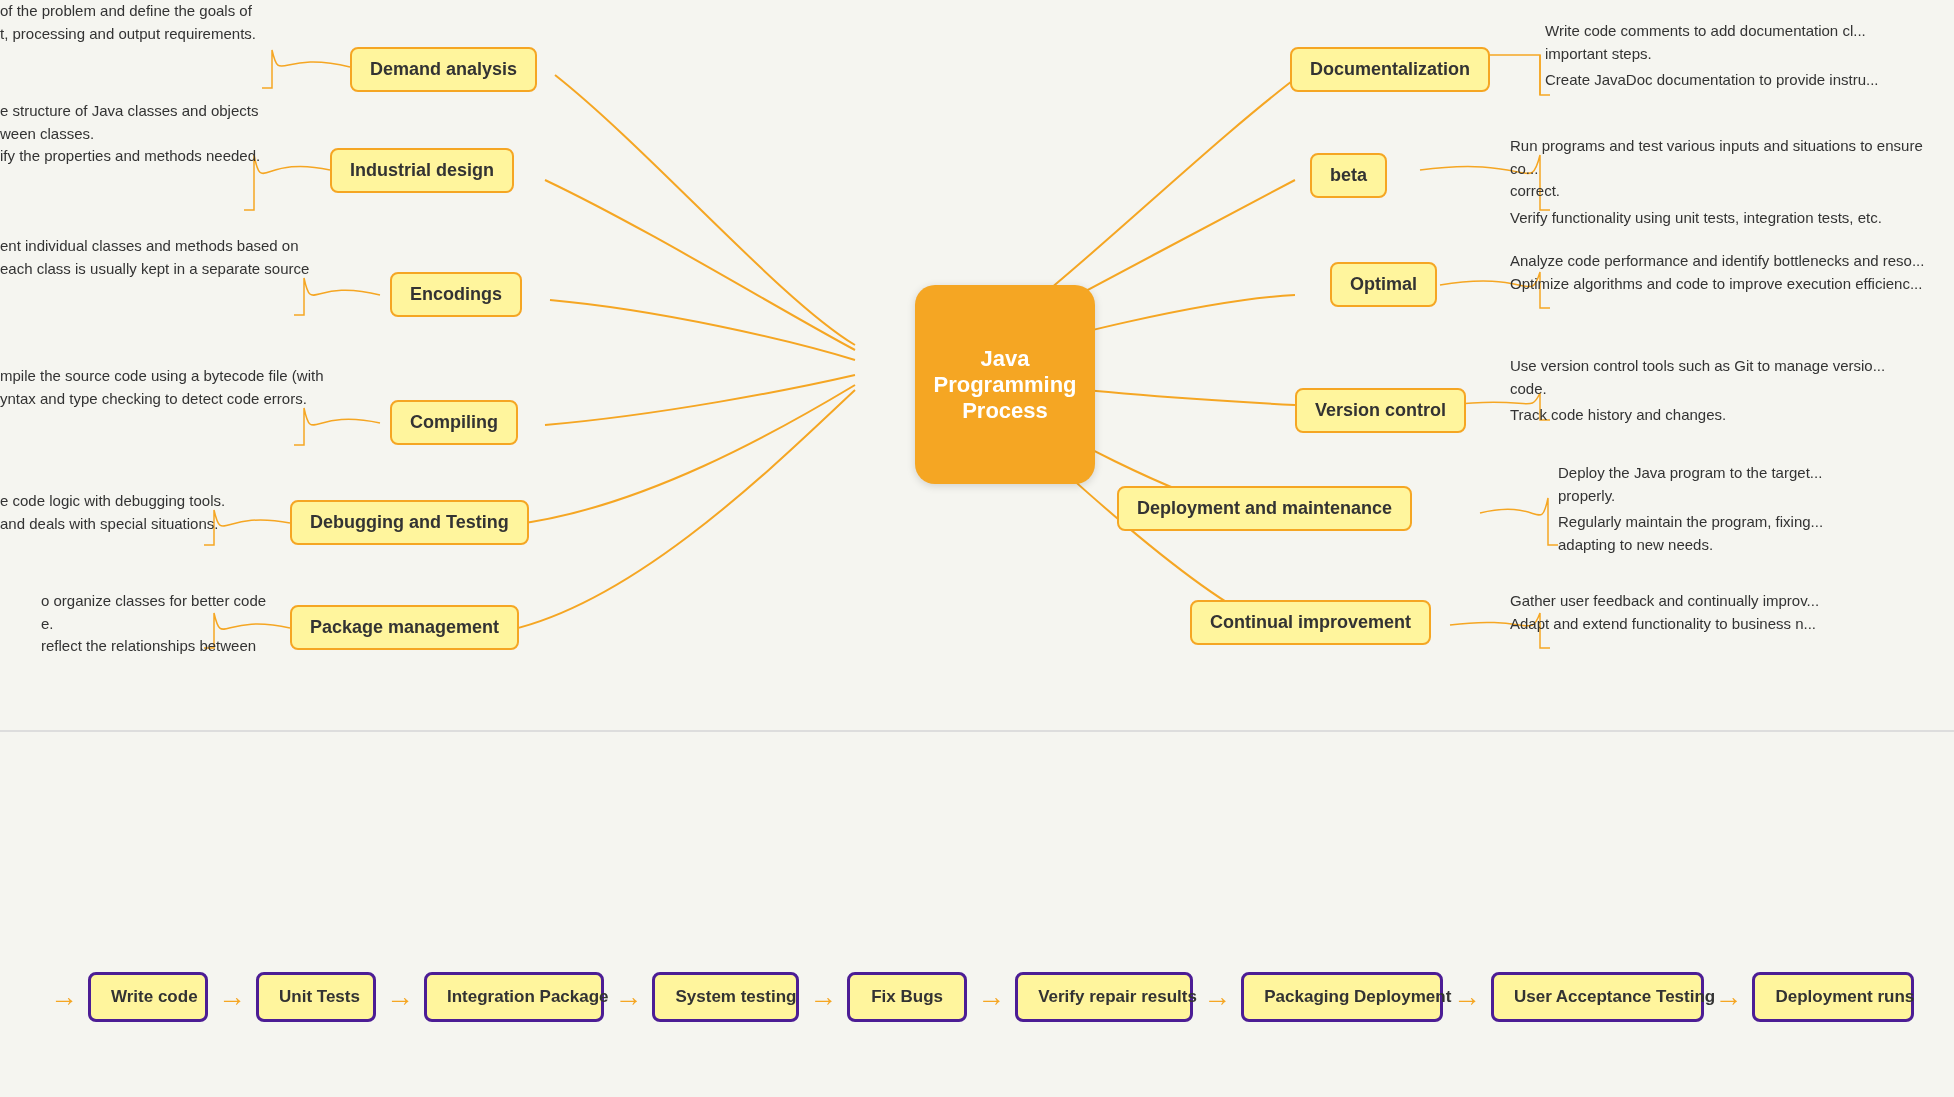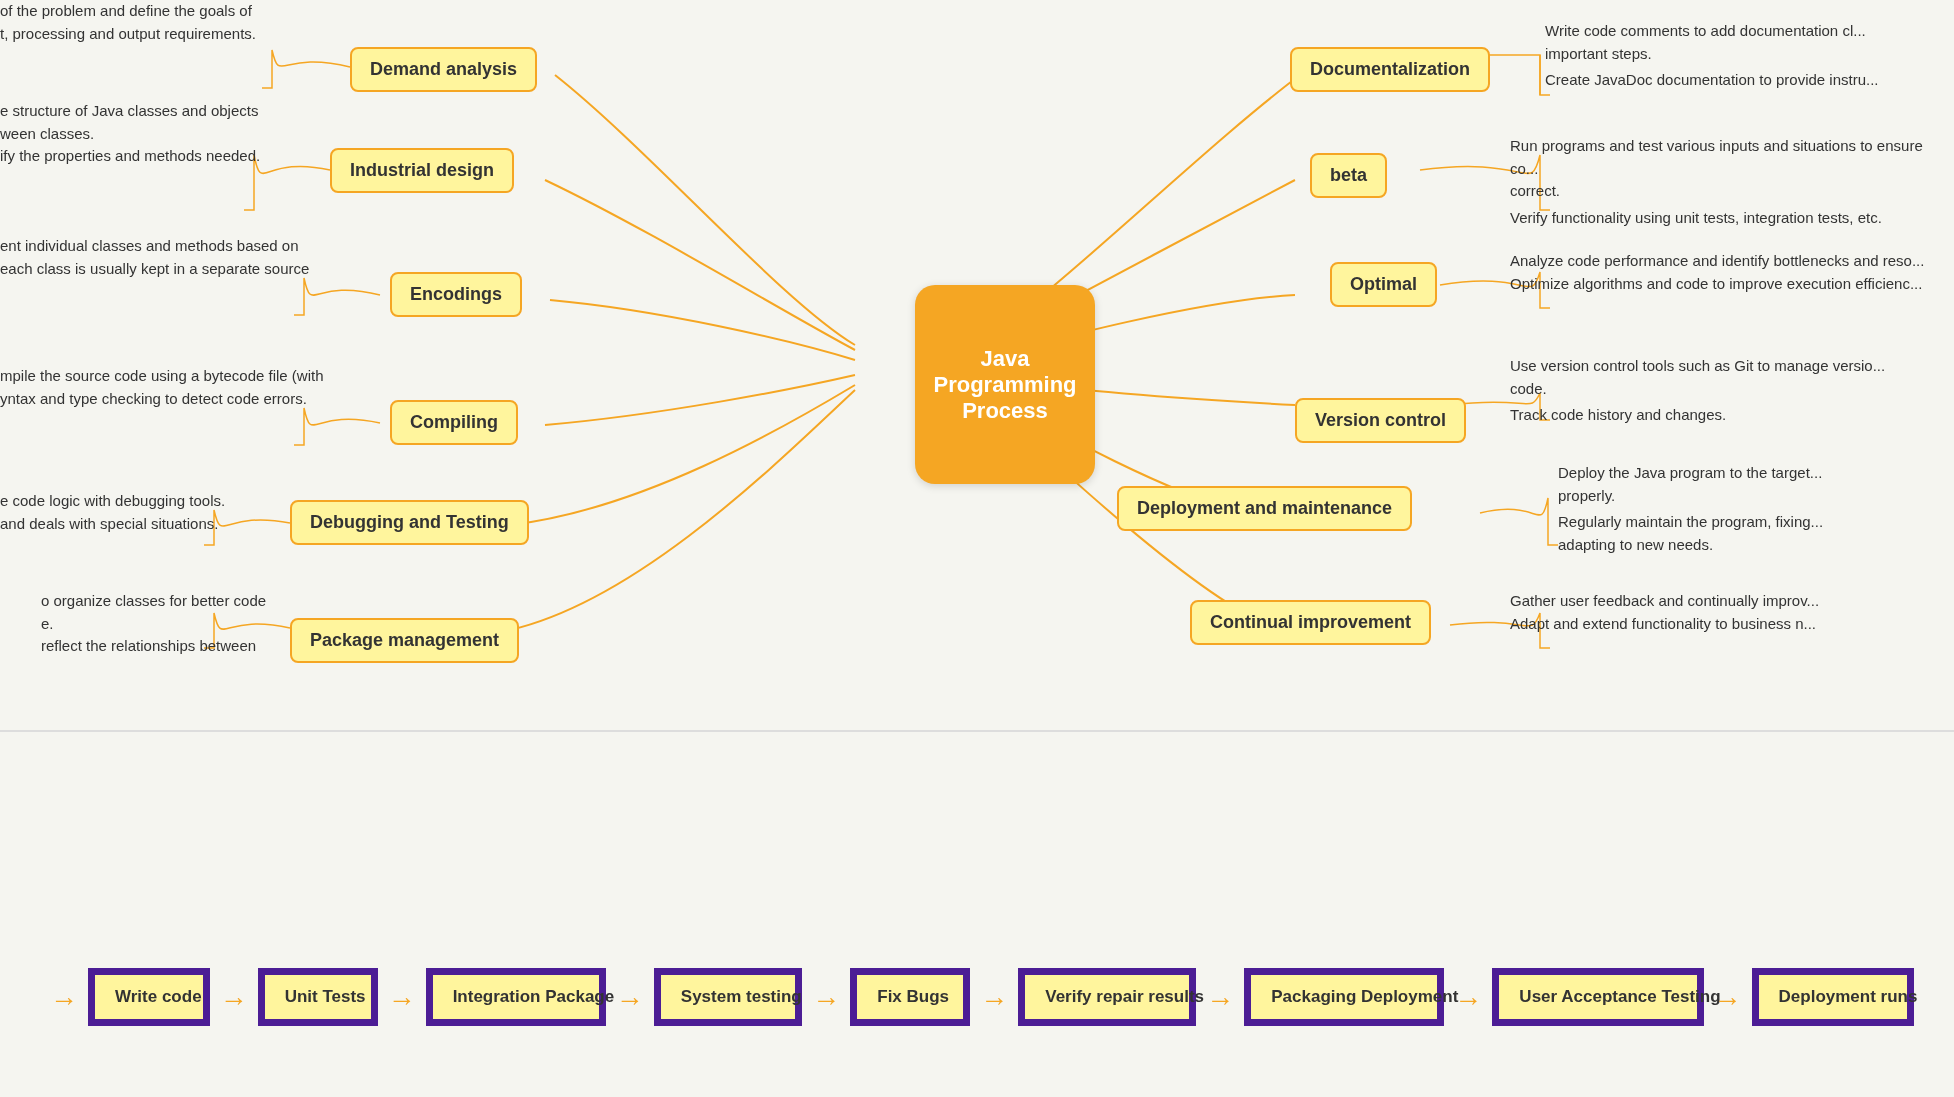--- a/index.html
+++ b/index.html
@@ -226,7 +226,7 @@
   <div class="branch-node" style="left:1330px; top:262px;">
     <span>Optimal</span>
   </div>
-  <div class="branch-node" style="left:1295px; top:398px;">
+  <div class="branch-node" style="left:1295px; top:388px;">
     <span>Version control</span>
   </div>
   <div class="branch-node" style="left:1117px; top:486px; white-space:normal; max-width:370px; text-align:center;">

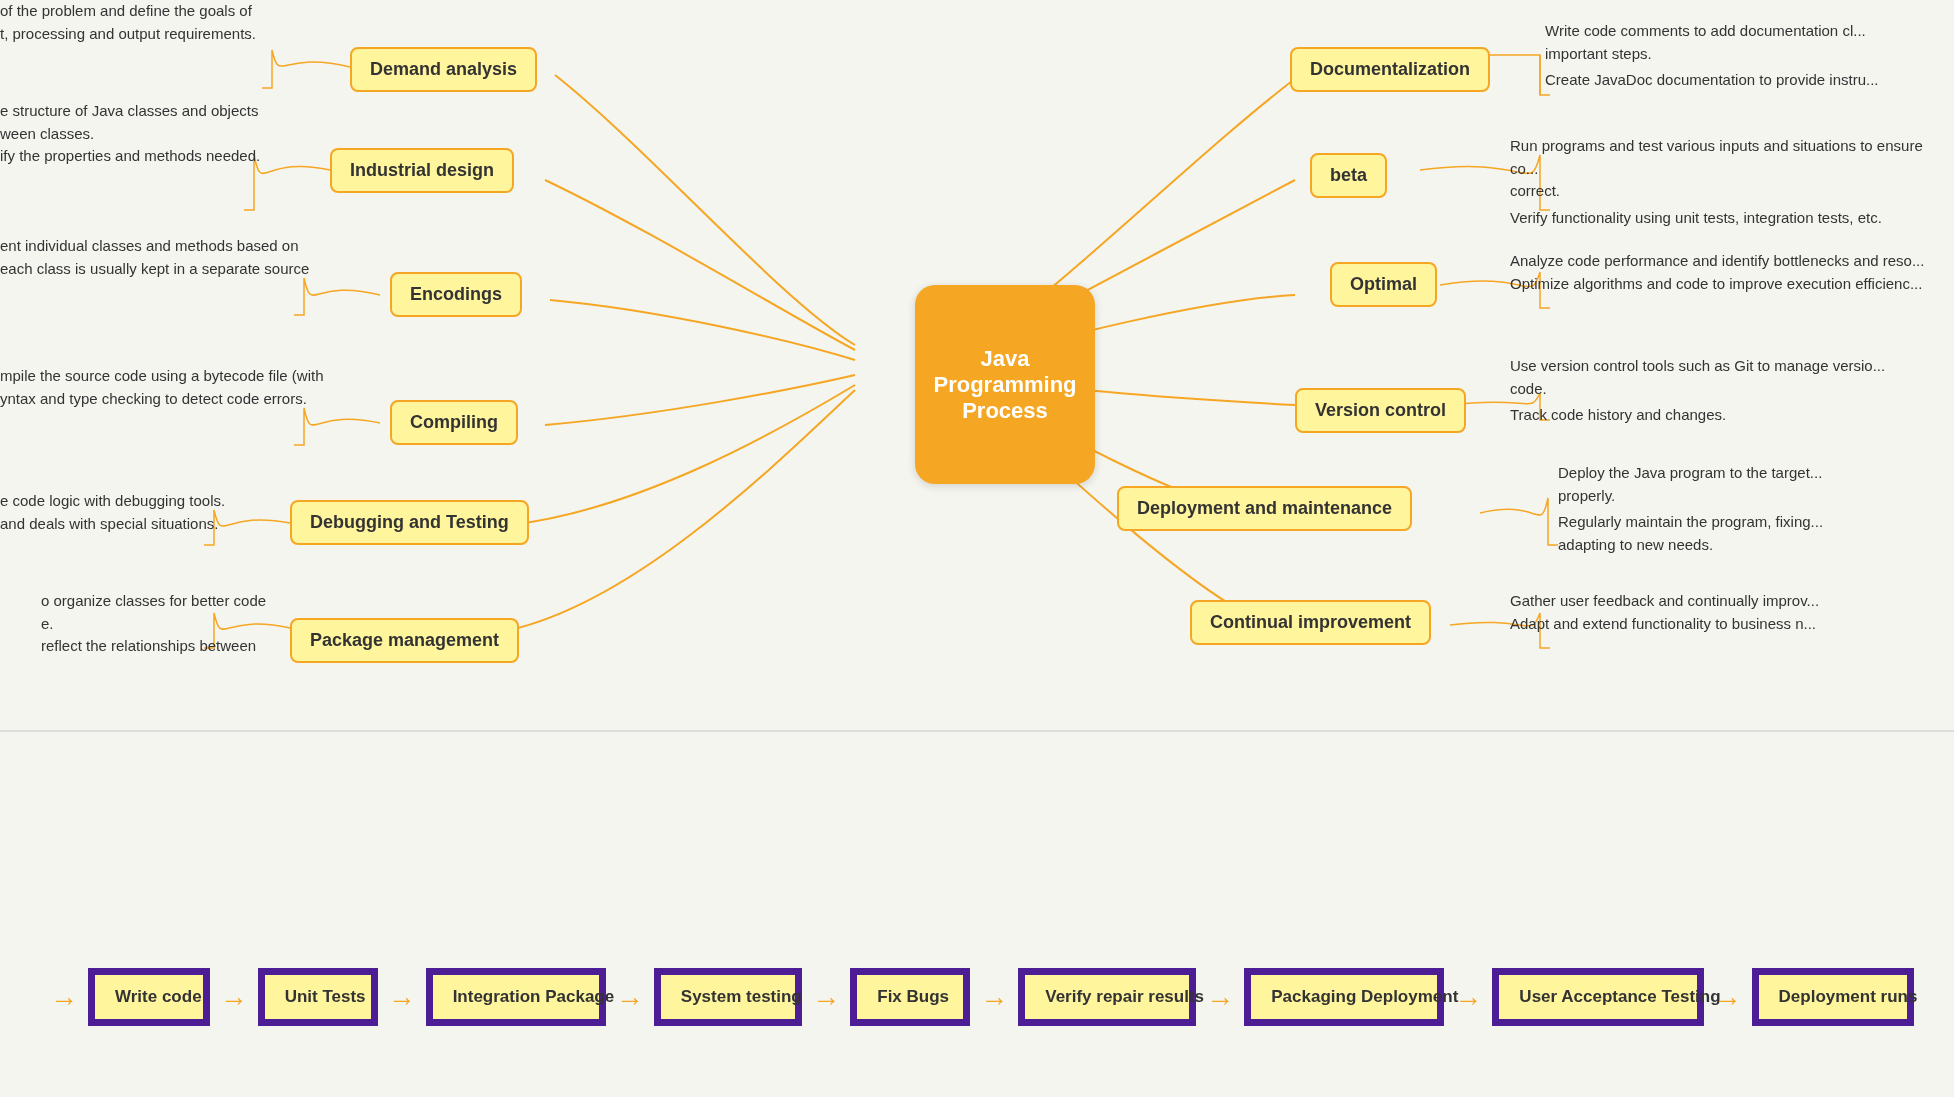--- a/index.html
+++ b/index.html
@@ -186,7 +186,7 @@
   <div class="branch-node" style="left:290px; top:500px;">
     <span>Debugging and Testing</span>
   </div>
-  <div class="branch-node" style="left:290px; top:618px;">
+  <div class="branch-node" style="left:290px; top:605px;">
     <span>Package management</span>
   </div>
 

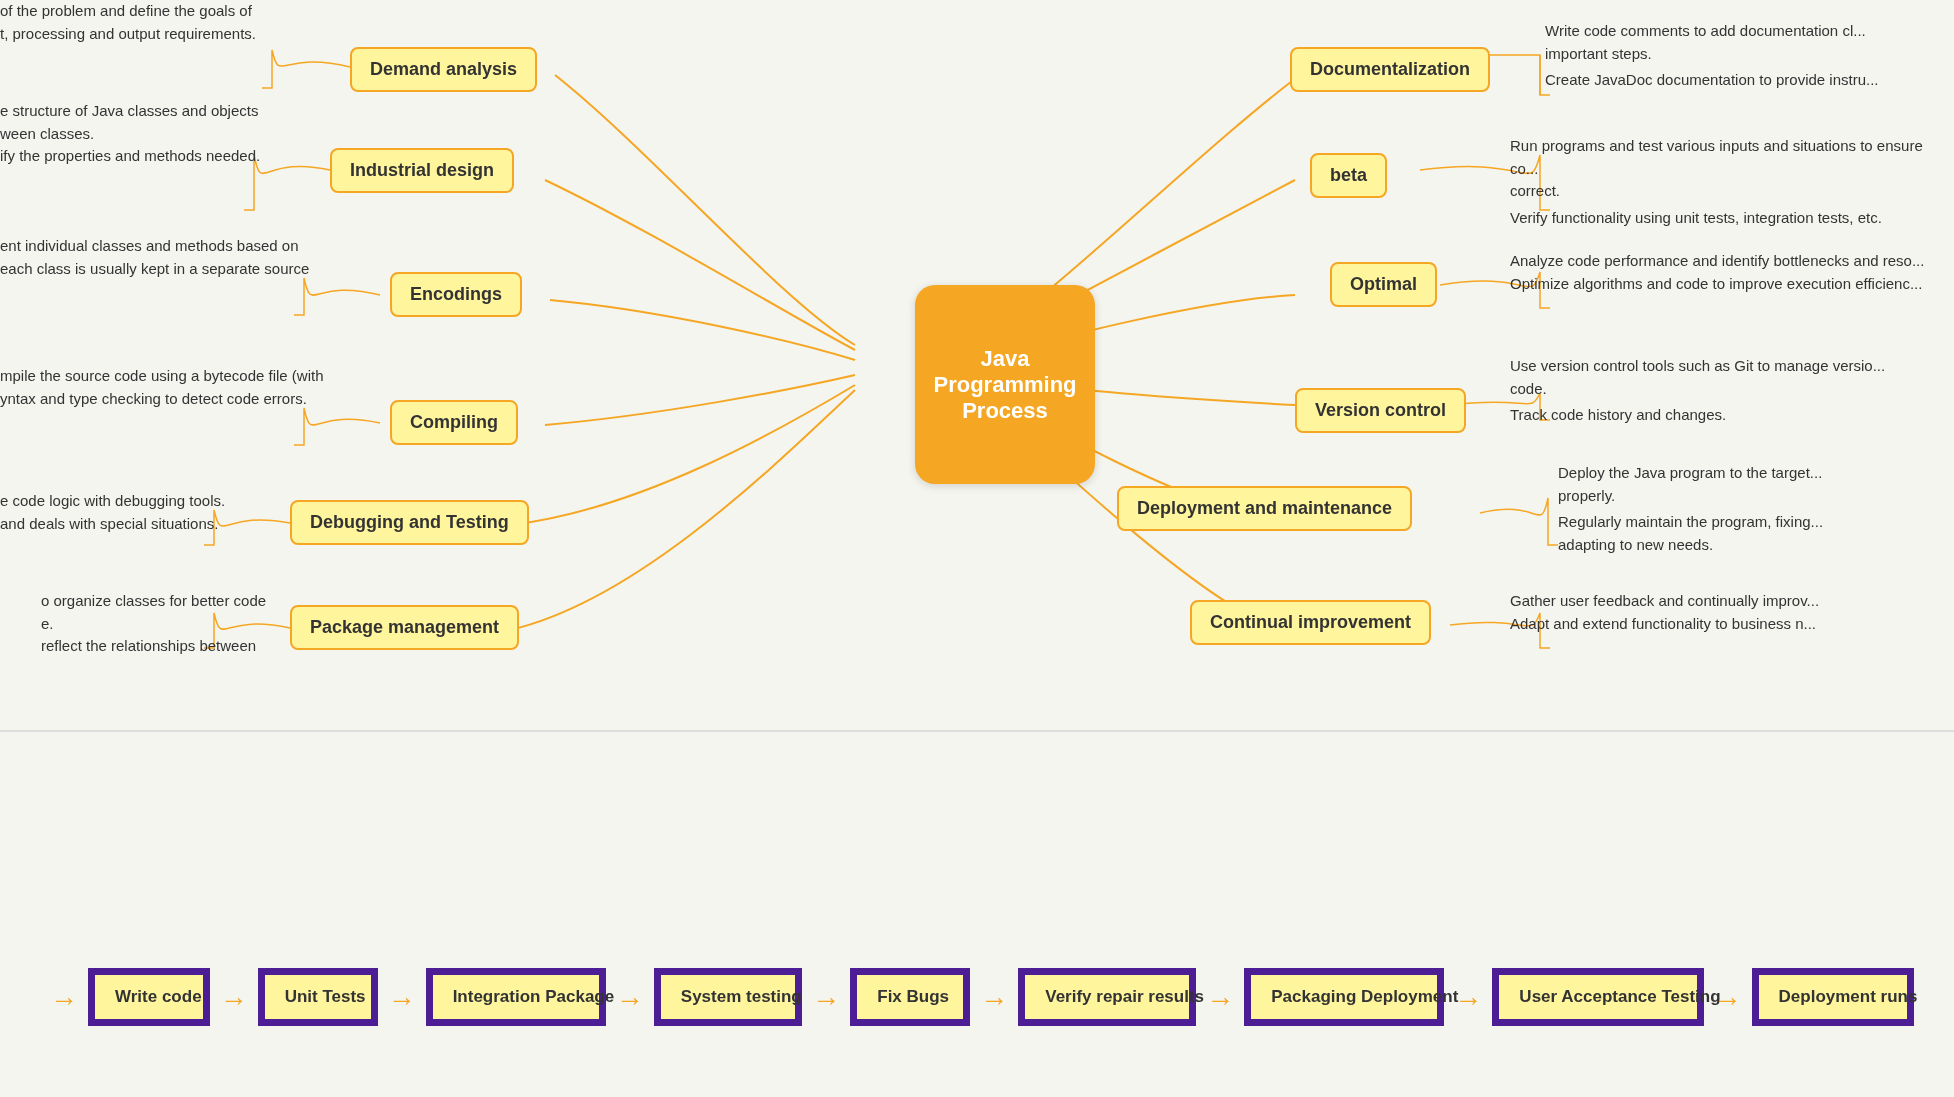--- a/index.html
+++ b/index.html
@@ -95,8 +95,8 @@
 
     .flow-node {
       background: #FFF59D;
-      border: 7px solid #4c1d95;
-      border-radius: 0;
+      border: 3px solid #4c1d95;
+      border-radius: 8px;
       padding: 12px 20px;
       font-size: 17px;
       font-weight: 600;

